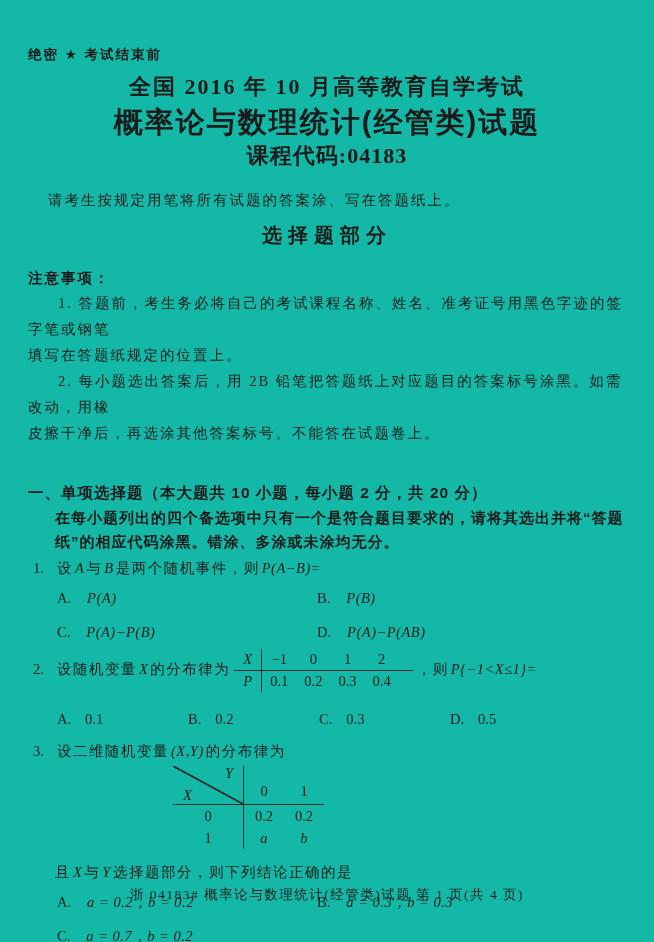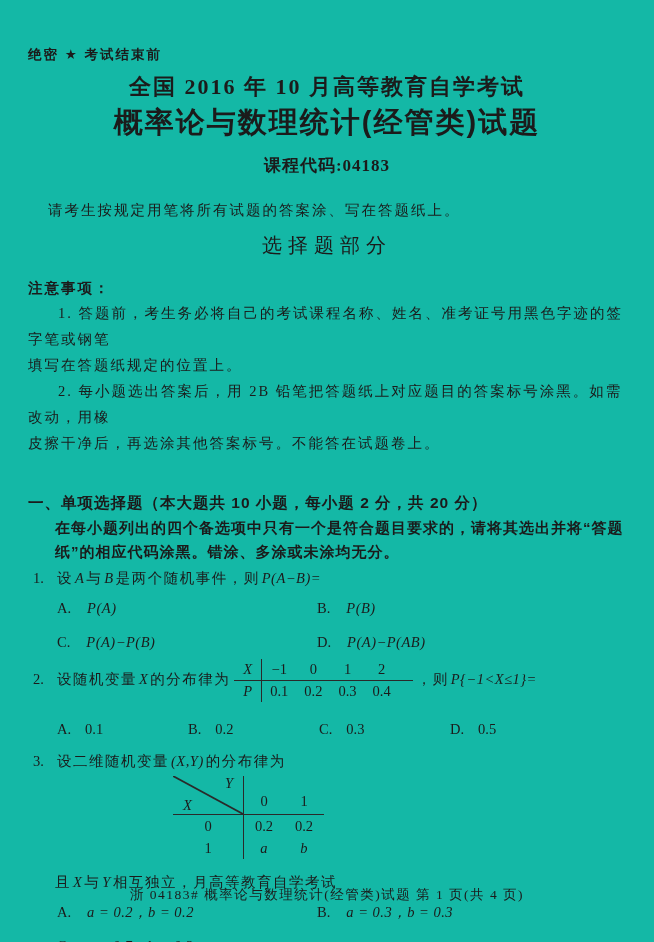--- a/index.html
+++ b/index.html
@@ -28,8 +28,8 @@
     font-weight: bold; font-size: 29px; letter-spacing: 2px; line-height: 40px;
   }
   .course {
-    margin-top: 12px; text-align: center;
-    font-weight: bold; font-size: 17px; letter-spacing: 1px; line-height: 24px;
+    margin-top: 2px; text-align: center;
+    font-weight: bold; font-size: 22px; letter-spacing: 1px; line-height: 24px;
   }
   .instruction {
     margin: 20px 28px 0; text-indent: 20px;

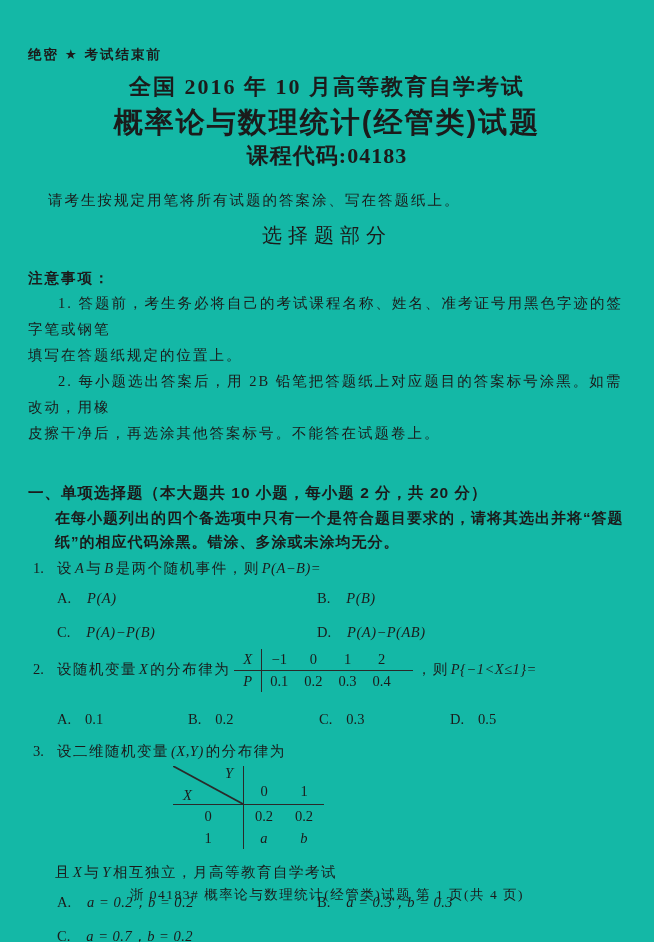--- a/index.html
+++ b/index.html
@@ -37,7 +37,7 @@
   }
   .section-title {
     margin-top: 8px; text-align: center;
-    font-weight: normal; font-size: 20px; letter-spacing: 6px; line-height: 30px;
+    font-weight: bold; font-size: 20px; letter-spacing: 6px; line-height: 30px;
   }
   .notes-heading {
     margin: 16px 28px 0; font-weight: bold;

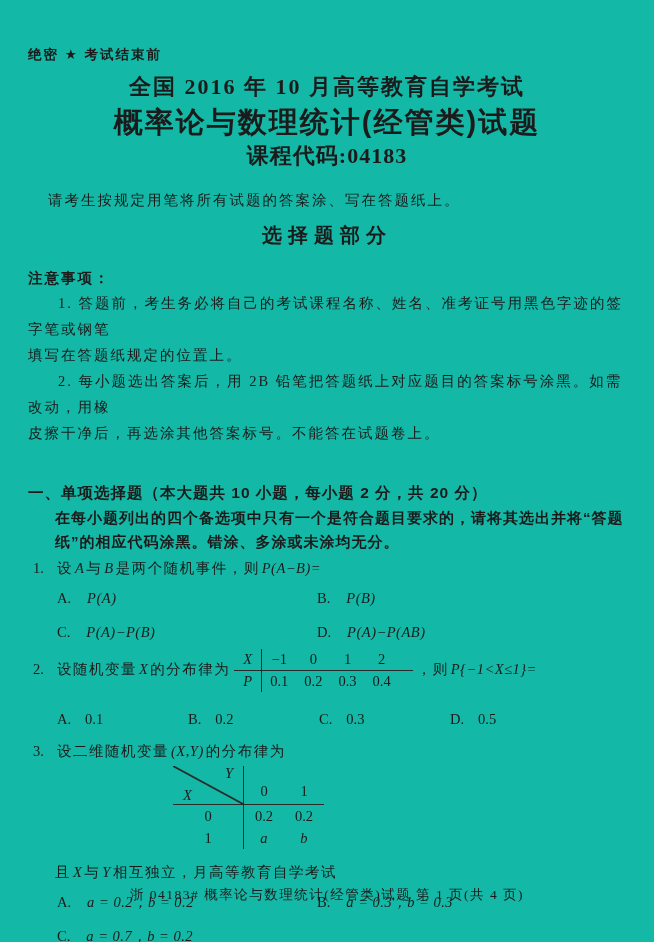--- a/index.html
+++ b/index.html
@@ -212,7 +212,7 @@
     </table>
 
   <div class="cond">
-    <span>且</span><span class="math">X</span><span>与</span><span class="math">Y</span><span>相互独立，月高等教育自学考试</span>
+    <span>且</span><span class="math">X</span><span>与</span><span class="math">Y</span><span>选择题部分，则下列结论正确的是</span>
   </div>
   <div class="opt-row row1">
     <div class="opt">

